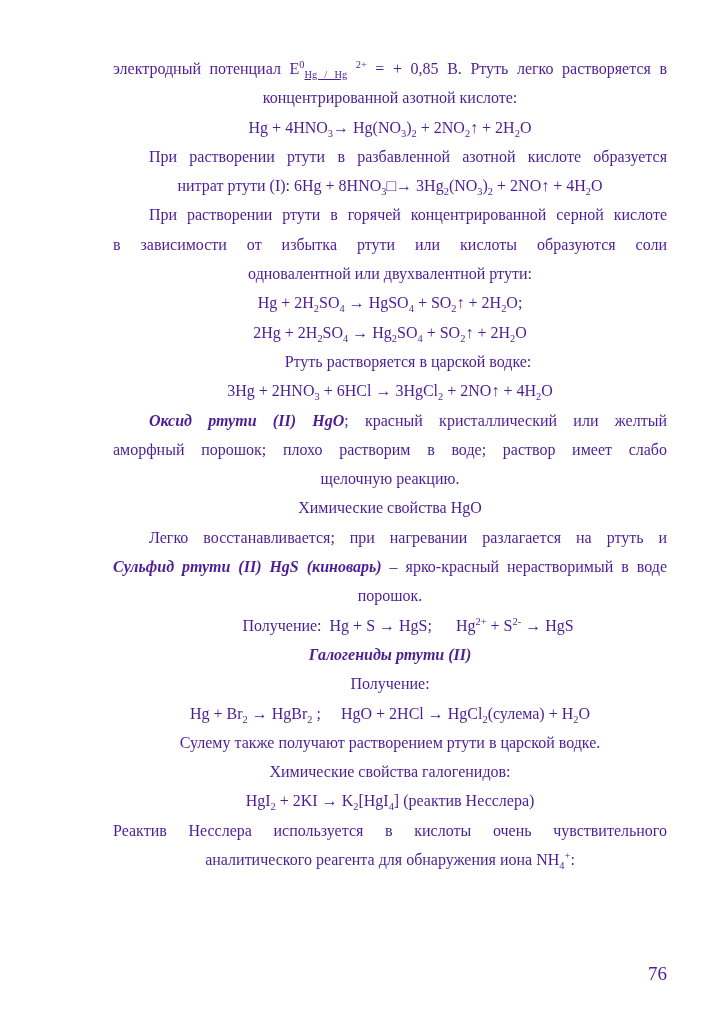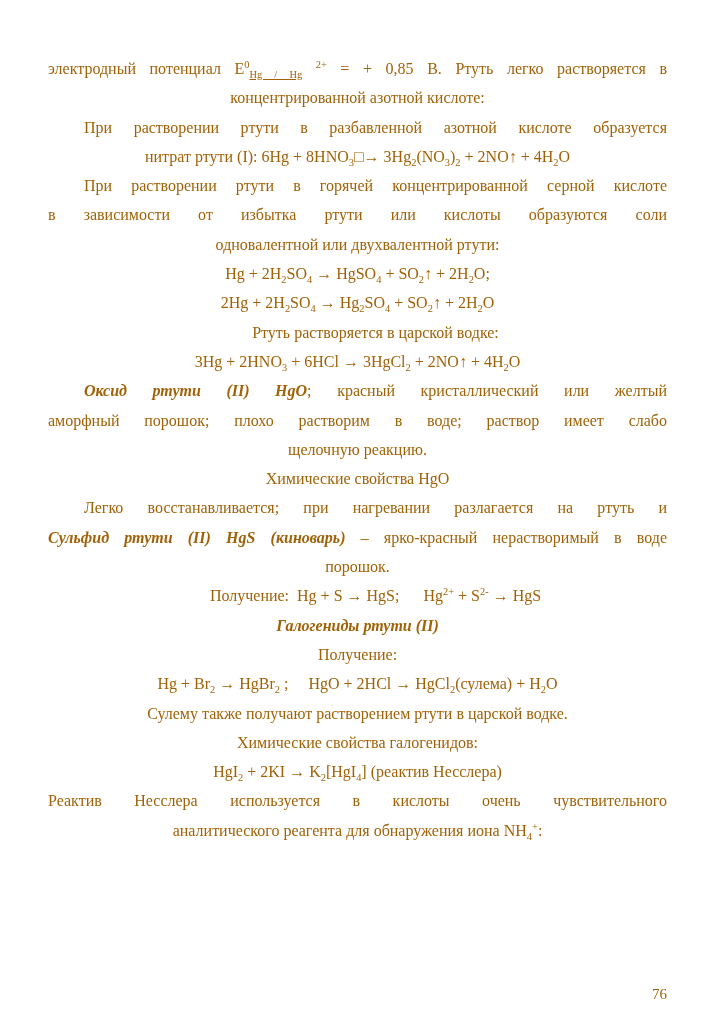--- a/index.html
+++ b/index.html
@@ -7,12 +7,12 @@
     position:relative;
     width:724px;height:1024px;
     box-sizing:border-box;
-    padding:54px 57px 0 48px;
+    padding:54px 57px 0 113px;
     background:#fff;
     font-family:"Liberation Serif","DejaVu Serif",serif;
     font-size:16px;
     line-height:29.3px;
-    color:#a16207;
+    color:#4c1d95;
     overflow:hidden;
   }
   .line{min-height:29.3px;text-align:center;}

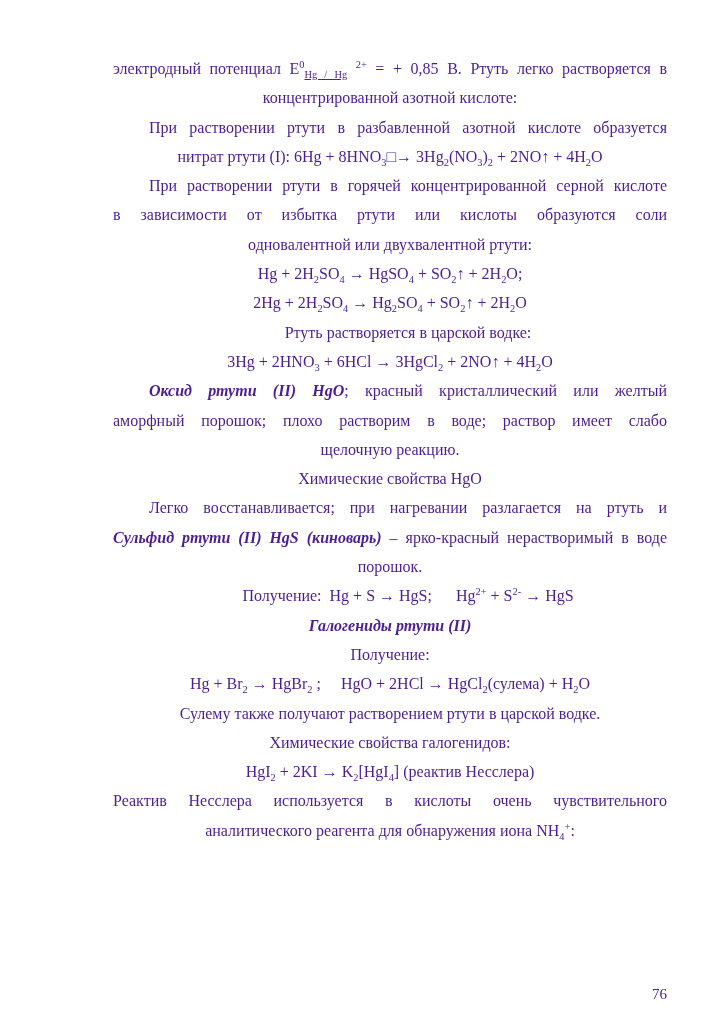--- a/index.html
+++ b/index.html
@@ -37,6 +37,7 @@
 
   <div class="line j" data-name="text-line-01"><span data-name="text-run">электродный потенциал Е<sup>0</sup><sub>Hg / Hg</sub> <sup>2+</sup> = + 0,85 В. Ртуть легко растворяется в</span></div>
   <div class="line" data-name="text-line-02"><span data-name="text-run">концентрированной азотной кислоте:</span></div>
+  <div class="line c" data-name="equation-line-03"><span data-name="equation-text">Hg + 4HNO<sub>3</sub>→ Hg(NO<sub>3</sub>)<sub>2</sub> + 2NO<sub>2</sub>↑ + 2H<sub>2</sub>O</span></div>
   <div class="line j ind" data-name="text-line-04"><span data-name="text-run">При растворении ртути в разбавленной  азотной кислоте образуется</span></div>
   <div class="line" data-name="text-line-05"><span data-name="text-run">нитрат ртути (I): 6Hg + 8HNO<sub>3</sub>□→ 3Hg<sub>2</sub>(NO<sub>3</sub>)<sub>2</sub> + 2NO↑ + 4H<sub>2</sub>O</span></div>
   <div class="line j ind" data-name="text-line-06"><span data-name="text-run">При растворении ртути в горячей концентрированной серной кислоте</span></div>

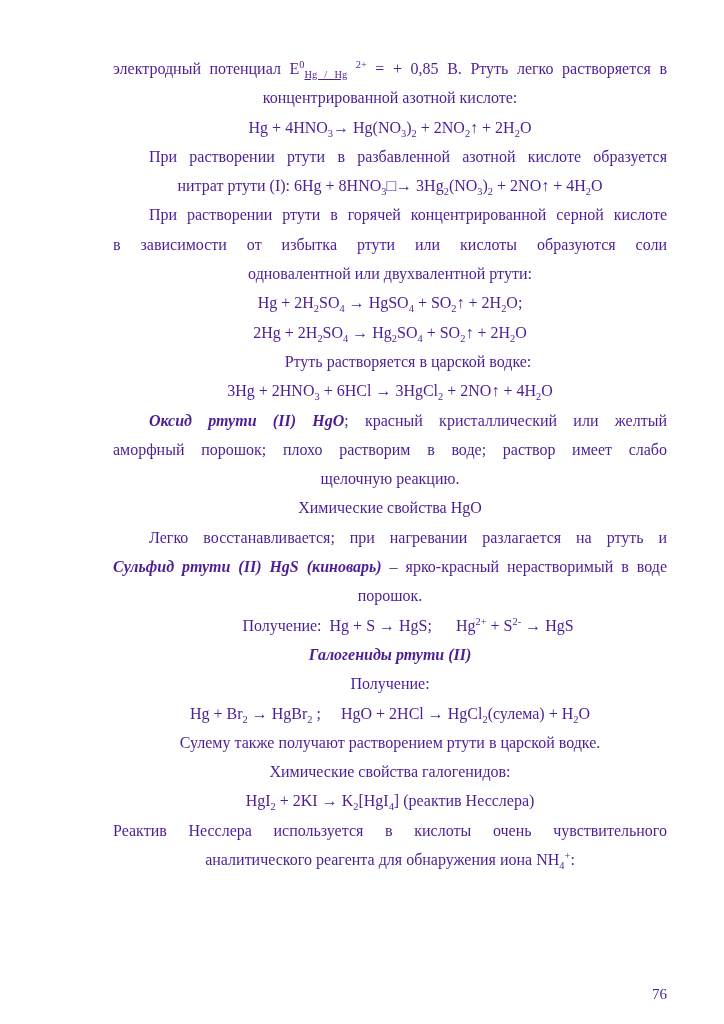--- a/index.html
+++ b/index.html
@@ -26,8 +26,8 @@
   [data-name="text-line-01"] sub{text-decoration:underline;}
   .page-number{
     position:absolute;
-    top:984px;right:57px;
-    font-size:15px;line-height:20px;margin-left:32px;
+    top:964px;right:57px;
+    font-size:19px;line-height:20px;margin-left:32px;
   }
 </style>
 </head>

